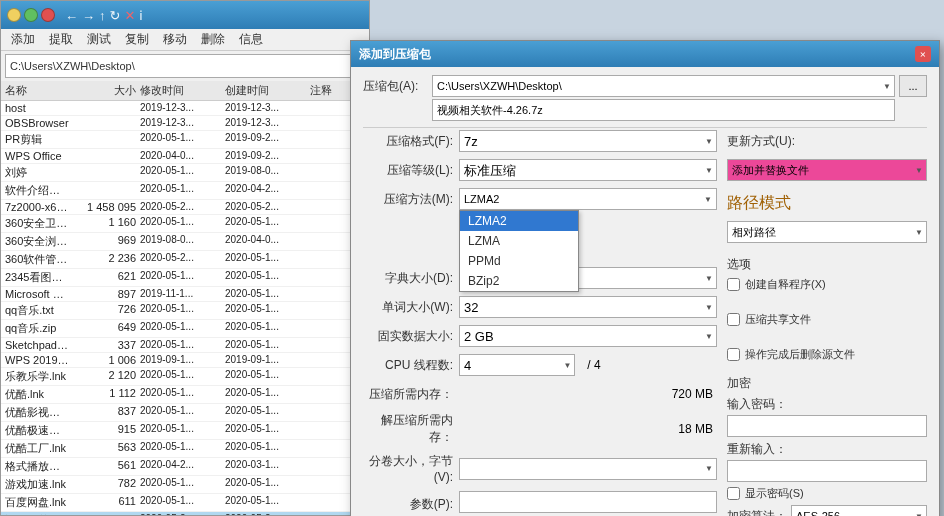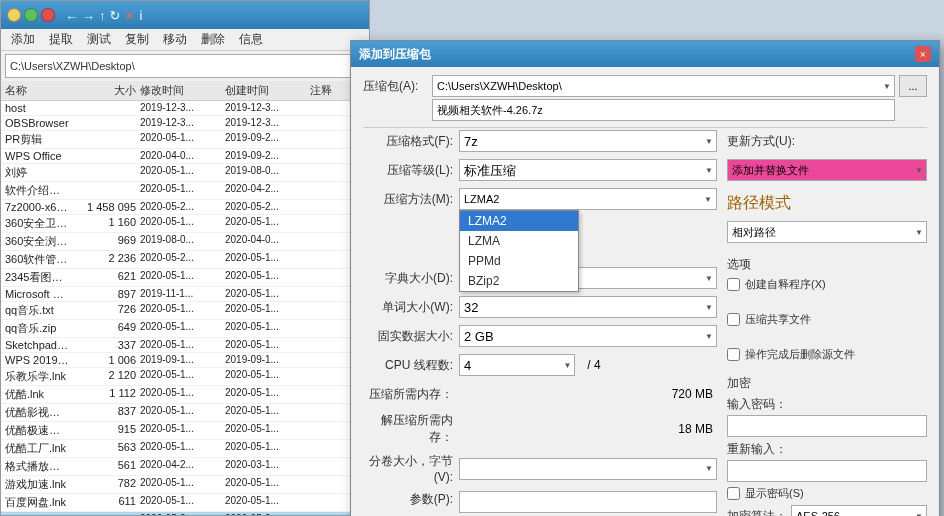--- a/index.html
+++ b/index.html
@@ -721,7 +721,7 @@
         </div>
       </div>
 
-      <div class="form-row" style="align-items:flex-start;">
+      <div class="form-row" style="align-items:flex-end;">
         <span class="form-label">参数(P):</span>
         <input type="text" class="form-input" value="" style="height: 22px;">
       </div>

